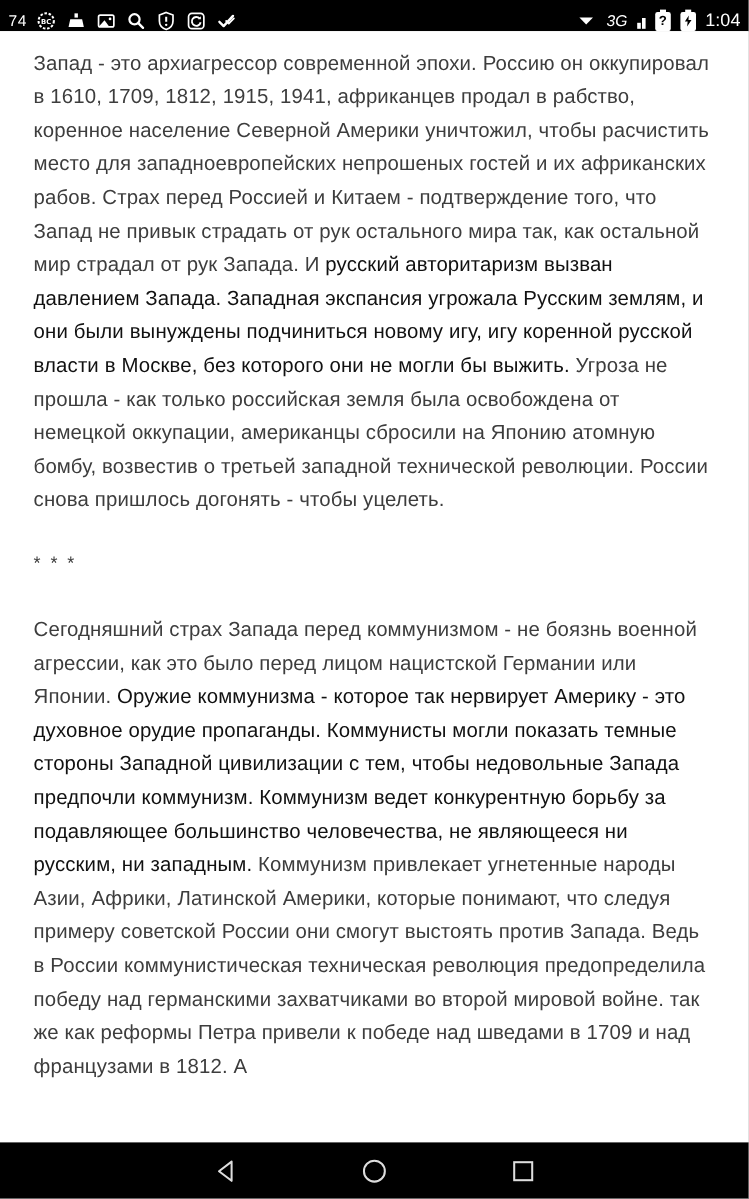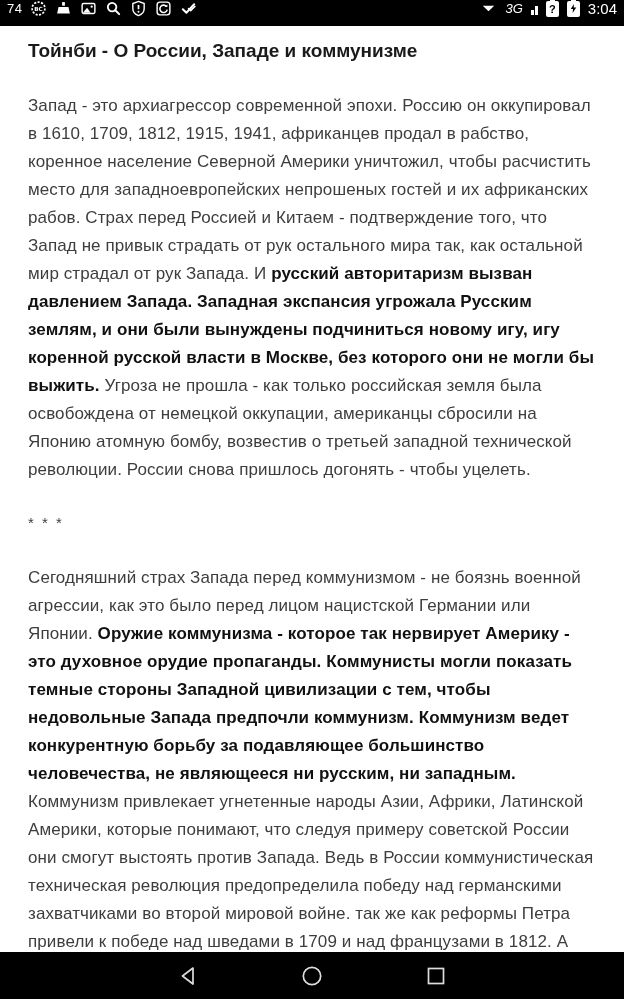--- a/index.html
+++ b/index.html
@@ -23,7 +23,7 @@
     background: #000;
     color: #fff;
     display: flex;
-    align-items: flex-start;
+    align-items: flex-end;
     justify-content: space-between;
     padding: 0 7px;
     font-size: 14px;

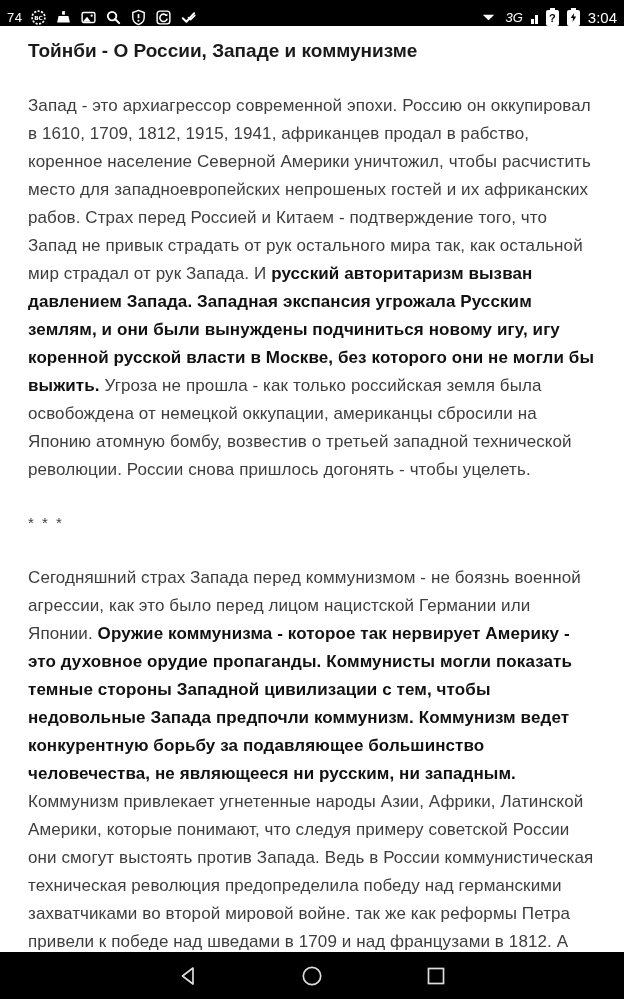--- a/index.html
+++ b/index.html
@@ -179,7 +179,7 @@
             <path d="M13 2 L6 13 L11 13 L10 22 L18 10 L12.5 10 Z" fill="#000"></path>
           </svg>
       </span>
-      <span class="sb-time">3:04</span>
+      <span class="sb-time">1:04</span>
     </div>
   </div>
 

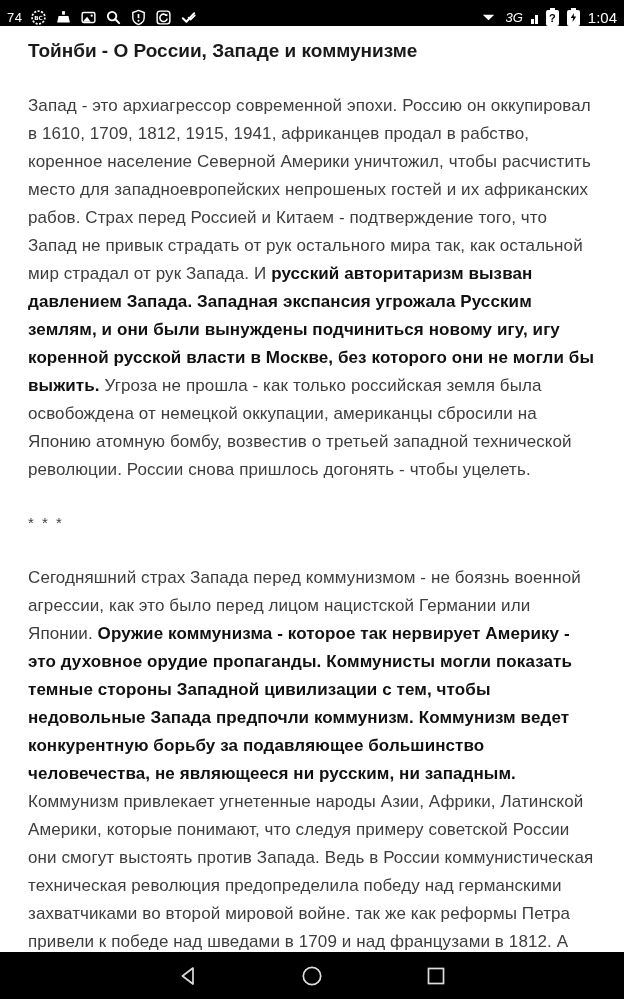--- a/index.html
+++ b/index.html
@@ -184,7 +184,6 @@
   </div>
 
   <div class="content">
-    <h1 class="title">Тойнби - О России, Западе и коммунизме</h1>
     <p class="para"><span>Запад - это архиагрессор современной эпохи. Россию он оккупировал в 1610, 1709, 1812, 1915, 1941, африканцев продал в рабство, коренное население Северной Америки уничтожил, чтобы расчистить место для западноевропейских непрошеных гостей и их африканских рабов. Страх перед Россией и Китаем - подтверждение того, что Запад не привык страдать от рук остального мира так, как остальной мир страдал от рук Запада. И </span><span class="b">русский авторитаризм вызван давлением Запада. Западная экспансия угрожала Русским землям, и они были вынуждены подчиниться новому игу, игу коренной русской власти в Москве, без которого они не могли бы выжить.</span><span> Угроза не прошла - как только российская земля была освобождена от немецкой оккупации, американцы сбросили на Японию атомную бомбу, возвестив о третьей западной технической революции. России снова пришлось догонять - чтобы уцелеть.</span></p>
     <div class="separator">* * *</div>
     <p class="para"><span>Сегодняшний страх Запада перед коммунизмом - не боязнь военной агрессии, как это было перед лицом нацистской Германии или Японии. </span><span class="b">Оружие коммунизма - которое так нервирует Америку - это духовное орудие пропаганды. Коммунисты могли показать темные стороны Западной цивилизации с тем, чтобы недовольные Запада предпочли коммунизм. Коммунизм ведет конкурентную борьбу за подавляющее большинство человечества, не являющееся ни русским, ни западным.</span><span> Коммунизм привлекает угнетенные народы Азии, Африки, Латинской Америки, которые понимают, что следуя примеру советской России они смогут выстоять против Запада. Ведь в России коммунистическая техническая революция предопределила победу над германскими захватчиками во второй мировой войне. так же как реформы Петра привели к победе над шведами в 1709 и над французами в 1812. А </span></p>

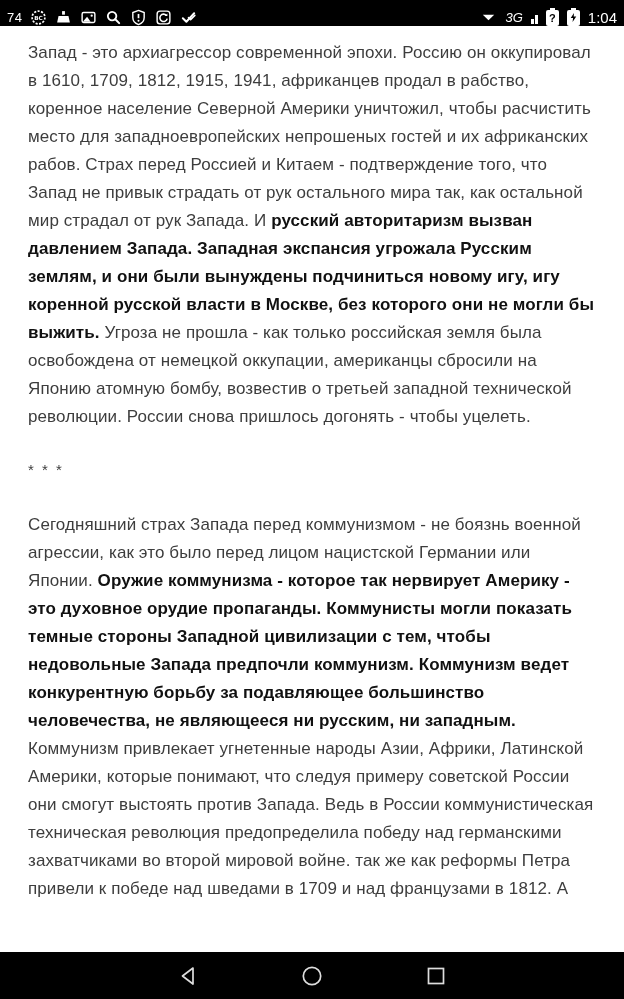--- a/index.html
+++ b/index.html
@@ -78,7 +78,7 @@
     color: #3d3d3d;
     letter-spacing: 0.1px;
   }
-  .para .b { font-weight: 700; color: #111; }
+  .para .b { font-weight: 400; color: #111; }
   .separator {
     font-size: 15px;
     line-height: 28px;

